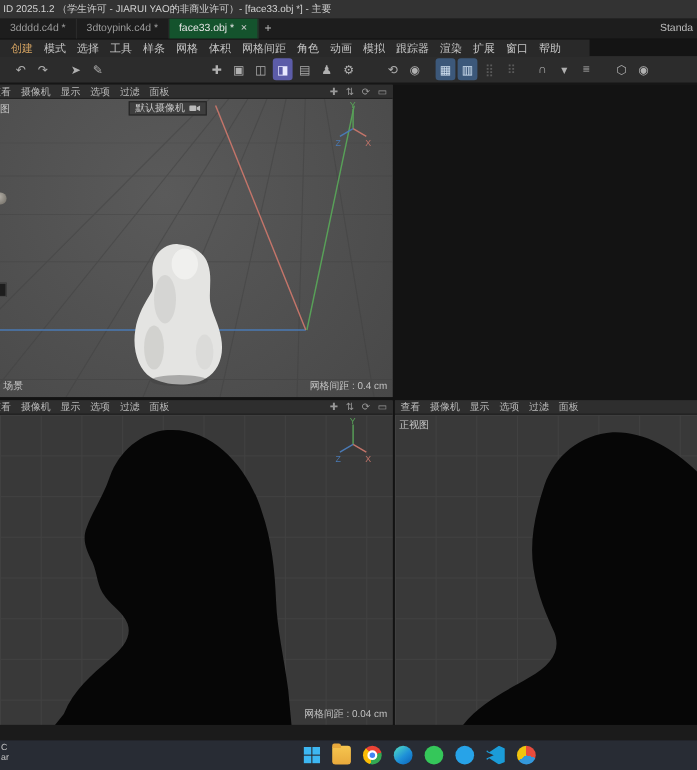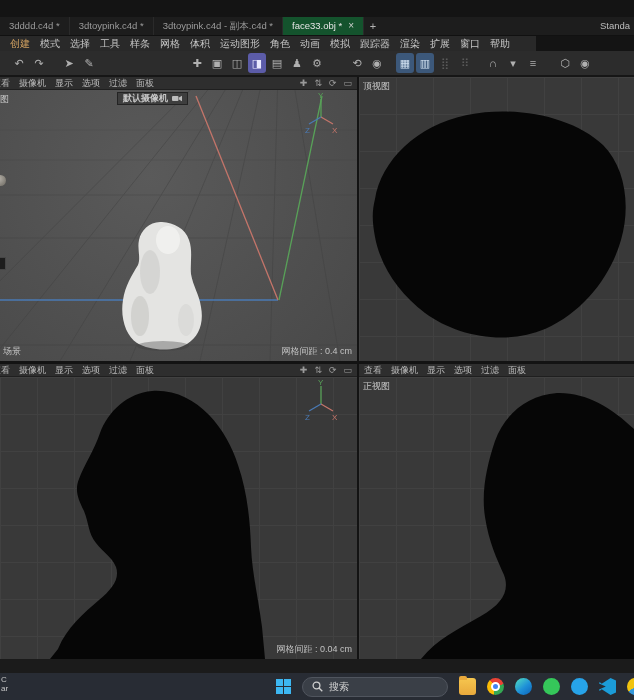--- a/index.html
+++ b/index.html
@@ -120,6 +120,9 @@
 
 <div class="app">
 
+  <div class="titlebar">
+    <span>ID 2025.1.2 （学生许可 - JIARUI YAO的非商业许可）- [face33.obj *] - 主要</span>
+  </div>
 
   <div class="tabbar">
     <div class="tab">

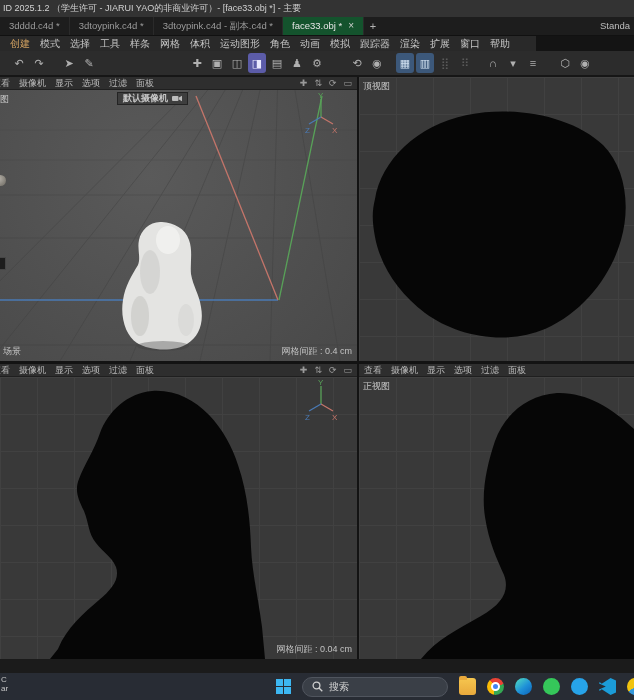--- a/index.html
+++ b/index.html
@@ -130,9 +130,6 @@
     </div>
     <div class="tab">
       <span>3dtoypink.c4d *</span>
-    </div>
-    <div class="tab">
-      <span>3dtoypink.c4d - 副本.c4d *</span>
     </div>
     <div class="tab active">
       <span>face33.obj *</span>

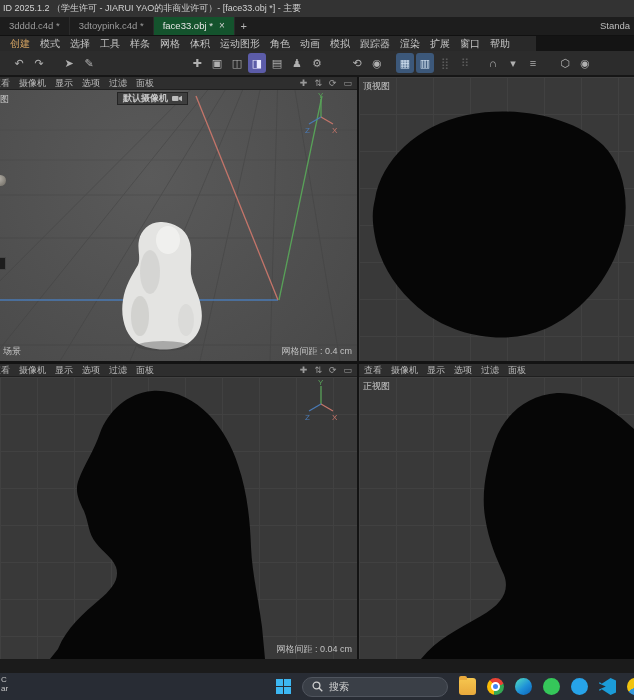--- a/index.html
+++ b/index.html
@@ -147,7 +147,7 @@
     <span class="menu-item">样条</span>
     <span class="menu-item">网格</span>
     <span class="menu-item">体积</span>
-    <span class="menu-item">运动图形</span>
+    <span class="menu-item">网格间距</span>
     <span class="menu-item">角色</span>
     <span class="menu-item">动画</span>
     <span class="menu-item">模拟</span>

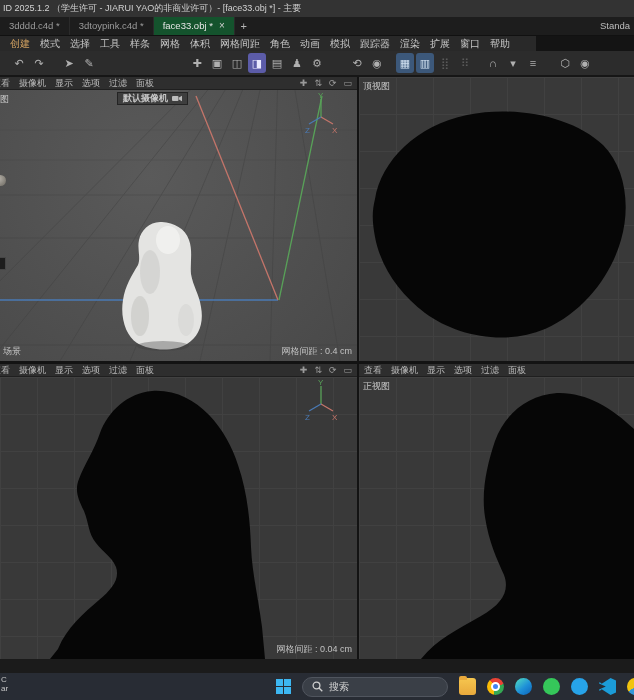--- a/index.html
+++ b/index.html
@@ -259,14 +259,6 @@
       </div>
     </div>
 
-    <div class="vp" id="vp-top">
-      <div class="vp-canvas ortho-canvas no-header">
-        <svg class="vp-svg" width="275" height="284" viewBox="0 0 275 284">
-          <path d="M 16 122 C 22 84 58 48 108 38 C 158 28 214 40 244 68 C 266 90 272 128 262 163 C 252 198 226 234 186 252 C 146 269 97 259 66 236 C 41 217 22 191 16 160 C 13 144 13 134 16 122 Z" fill="#060606"></path>
-        </svg>
-        <span class="vp-label">顶视图</span>
-      </div>
-    </div>
 
     <div class="vp" id="vp-right">
       <div class="vp-header">

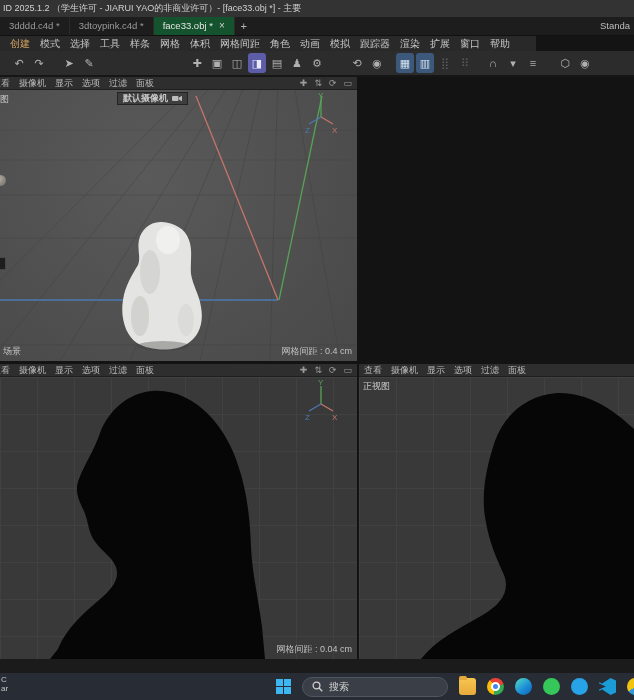--- a/index.html
+++ b/index.html
@@ -80,7 +80,7 @@
   .cam-btn {
     position:absolute; top:2px; left:117px; height:13px; z-index:2;
     display:flex; align-items:center; gap:4px; padding:0 5px;
-    background:#3e3e3e; border:1px solid #242424; color:#c6c6c6; font-size:9px;font-weight:bold;
+    background:#3e3e3e; border:1px solid #242424; color:#c6c6c6; font-size:9px;
   }
   .hud-br { position:absolute; right:5px; bottom:3px; font-size:9px; color:#c2c2c2; z-index:2;}
   .hud-bl { position:absolute; left:3px; bottom:3px; font-size:9px; color:#c2c2c2; z-index:2;font-family:Liberation Serif, serif;}

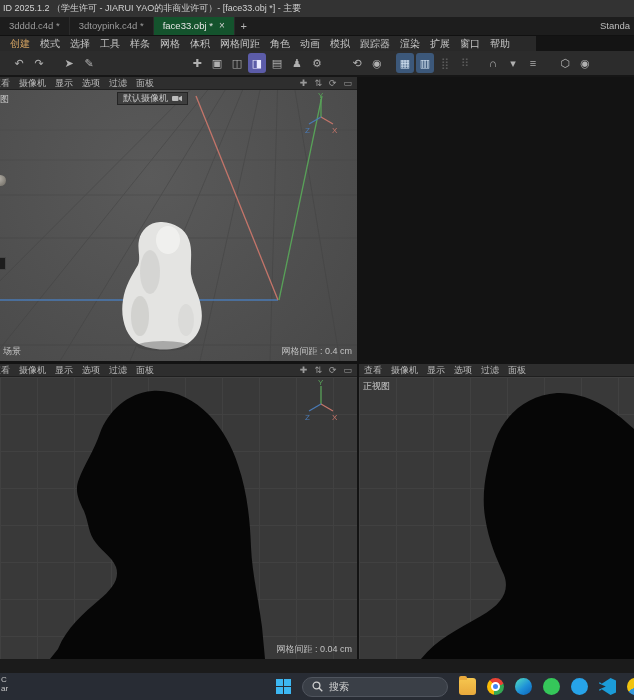--- a/index.html
+++ b/index.html
@@ -329,13 +329,6 @@
       <rect x="0" y="8" width="7" height="7" fill="#3db7f2"></rect>
       <rect x="8" y="8" width="7" height="7" fill="#3db7f2"></rect>
     </svg>
-    <div class="search-pill">
-      <svg width="11" height="11" viewBox="0 0 11 11">
-        <circle cx="4.5" cy="4.5" r="3.4" fill="none" stroke="#cfcfcf" stroke-width="1.3"></circle>
-        <line x1="7" y1="7" x2="10.3" y2="10.3" stroke="#cfcfcf" stroke-width="1.3"></line>
-      </svg>
-      <span>搜索</span>
-    </div>
     <div class="app-ico ico-folder"></div>
     <div class="app-ico ico-chrome"></div>
     <div class="app-ico ico-edge"></div>

